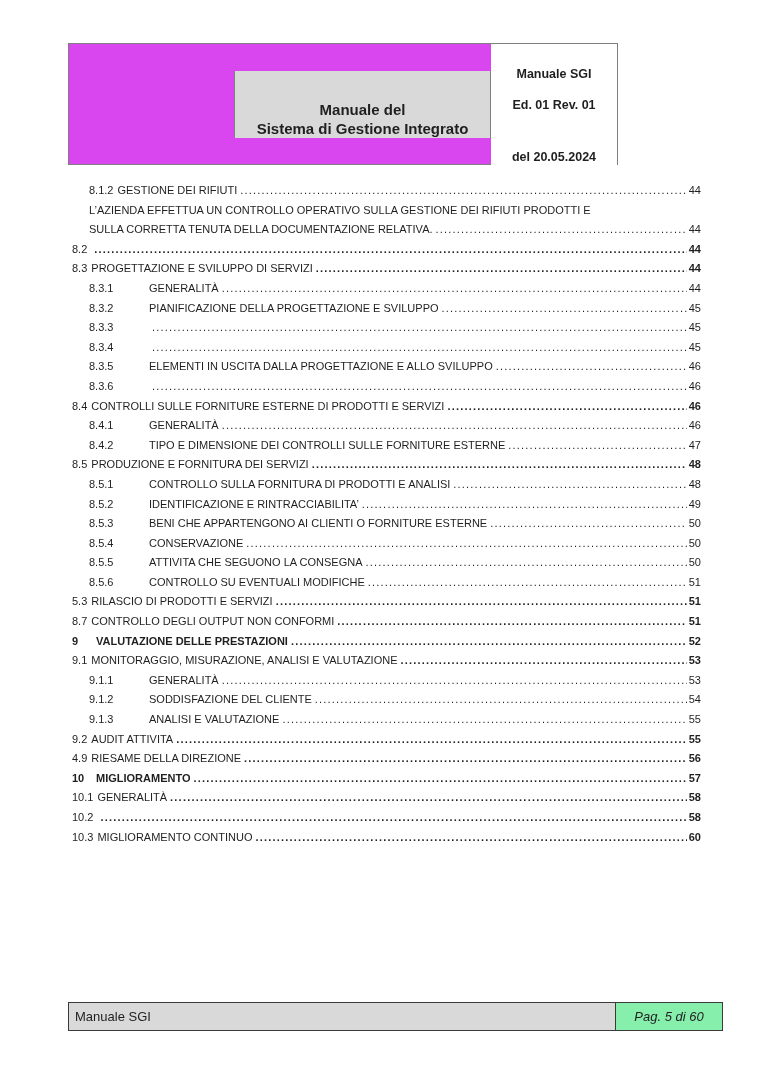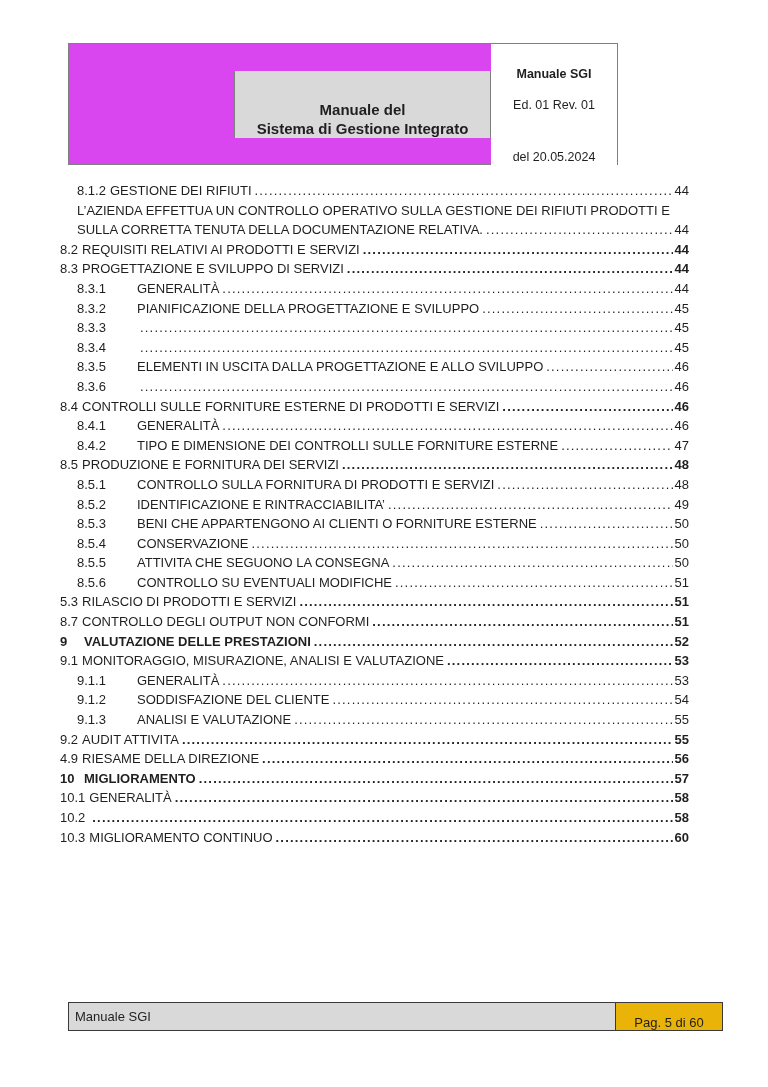--- a/index.html
+++ b/index.html
@@ -43,7 +43,7 @@
     background:#ffffff;
   }
   .h-code { font-weight:700; margin-bottom:15px; }
-  .h-ed   { font-weight:400; }
+  .h-ed   { font-weight:700; }
   .h-date { font-weight:400;margin-top:36px; }
 
   

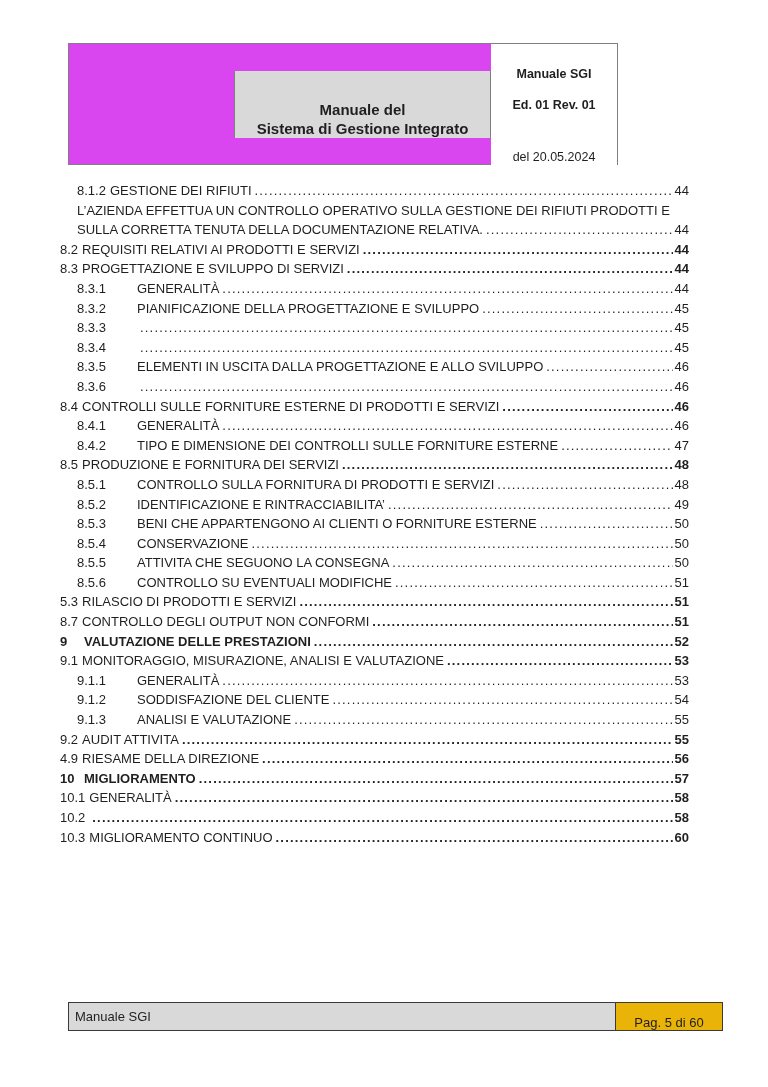--- a/index.html
+++ b/index.html
@@ -44,7 +44,7 @@
   }
   .h-code { font-weight:700; margin-bottom:15px; }
   .h-ed   { font-weight:700; }
-  .h-date { font-weight:400;margin-top:36px; }
+  .h-date { font-weight:700;margin-top:36px; }
 
   
   .toc {

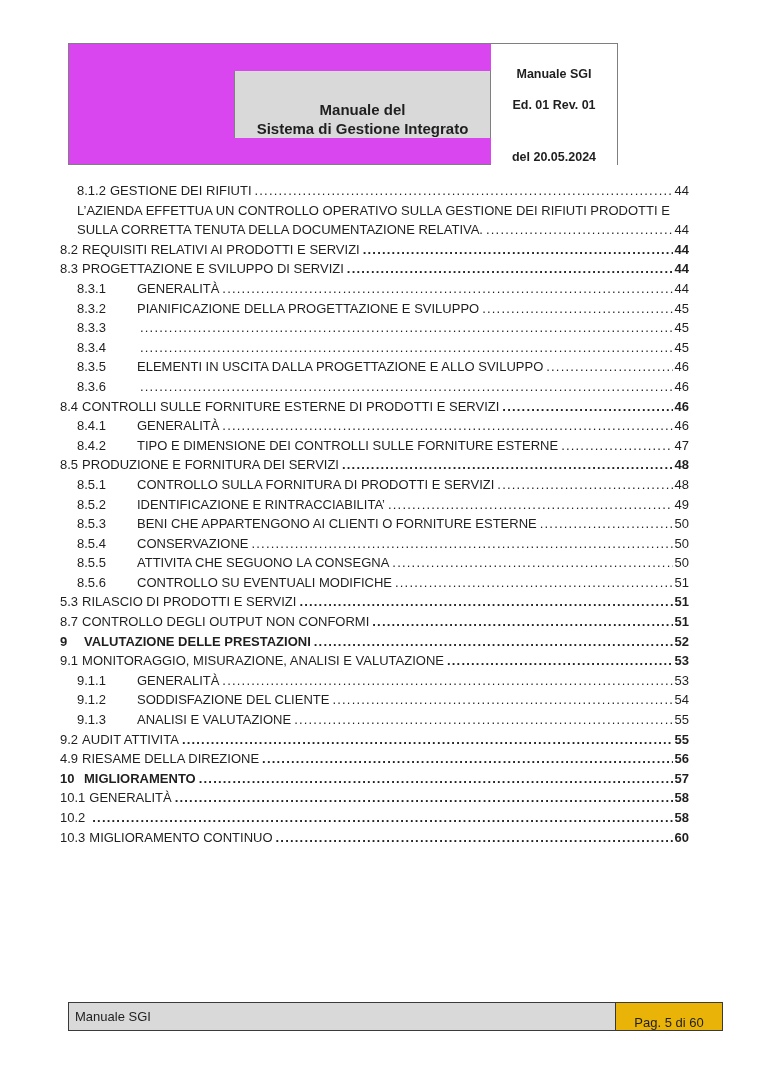--- a/index.html
+++ b/index.html
@@ -48,9 +48,9 @@
 
   
   .toc {
-    position:absolute; left:60px; top:181px;
+    position:absolute; left:72px; top:181px;
     width:629px;
-    font-size:13px;
+    font-size:11px;
   }
   .toc-line {
     display:flex; align-items:baseline;

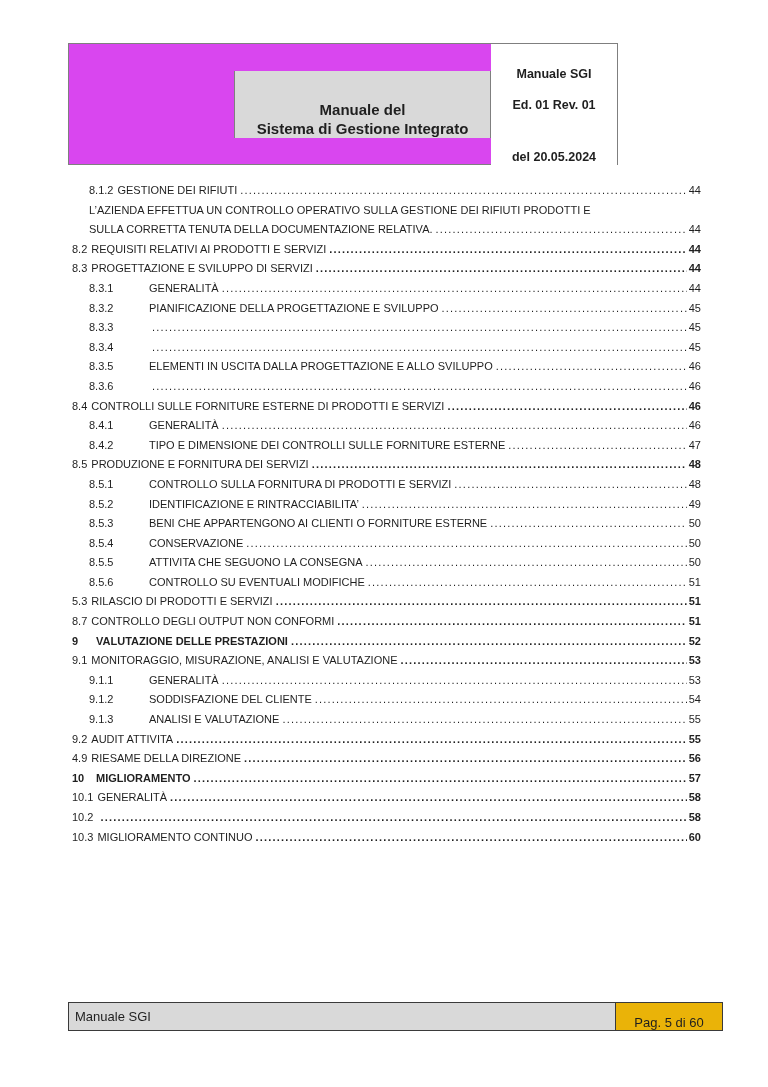--- a/index.html
+++ b/index.html
@@ -131,7 +131,6 @@
     </div>
     <div class="toc-line sec">
       <span class="tnum">8.2</span>
-      <span class="ttitle">REQUISITI RELATIVI AI PRODOTTI E SERVIZI</span>
       <span class="dots"></span>
       <span class="tpage">44</span>
     </div>

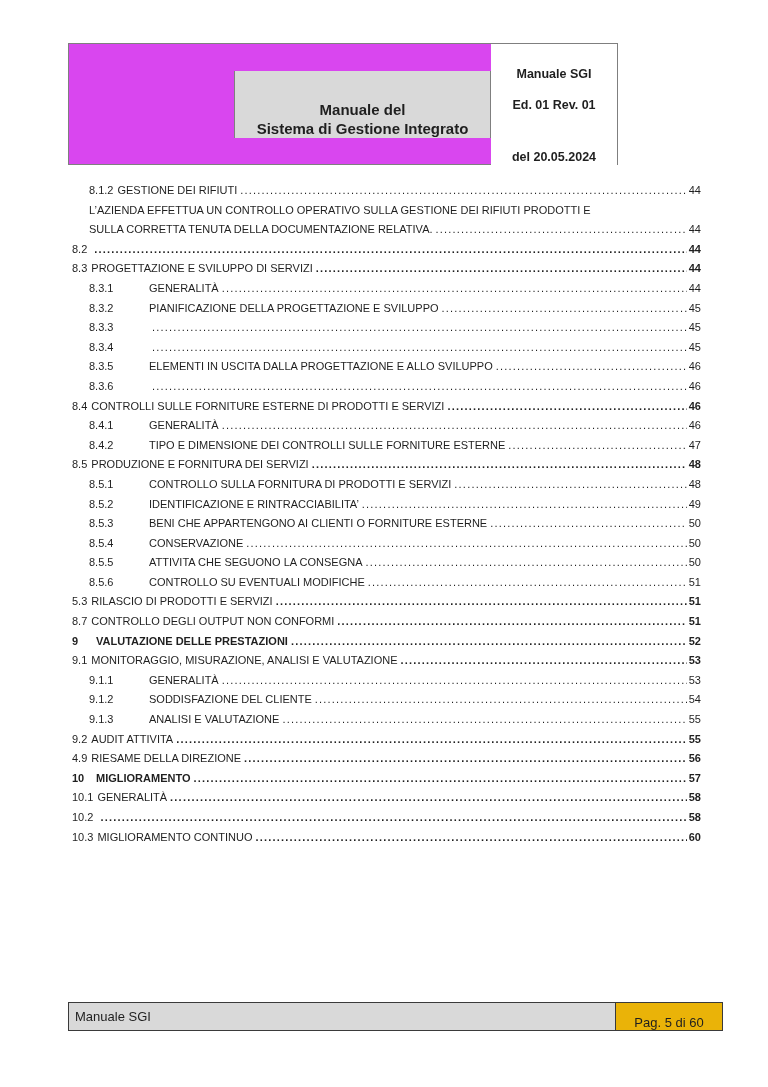--- a/index.html
+++ b/index.html
@@ -199,7 +199,7 @@
     </div>
     <div class="toc-line subtab">
       <span class="tnum-tab">8.5.1</span>
-      <span class="ttitle">CONTROLLO SULLA FORNITURA DI PRODOTTI E SERVIZI</span>
+      <span class="ttitle">CONTROLLO SULLA FORNITURA DI PRODOTTI E ANALISI</span>
       <span class="dots"></span>
       <span class="tpage">48</span>
     </div>

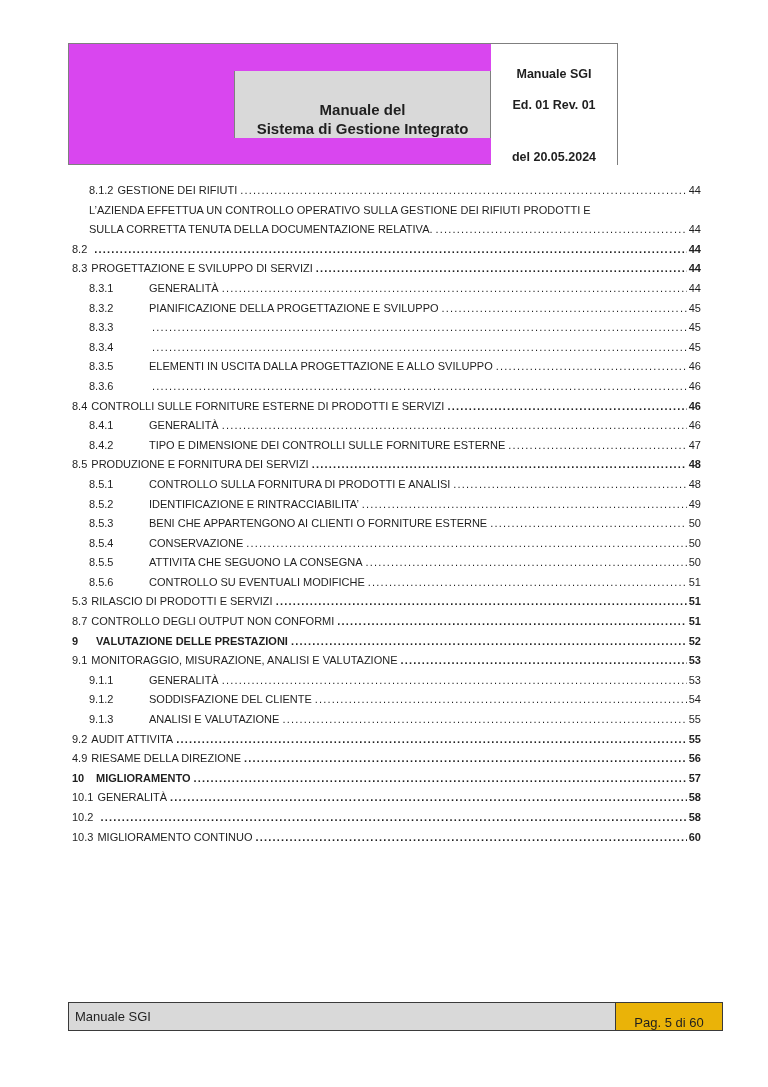--- a/index.html
+++ b/index.html
@@ -93,9 +93,9 @@
   }
   .f-right {
     flex:1;
-    background:#eab308;
+    background:#86efac;
     border-left:1px solid #3a3a3a;
-    display:flex; align-items:flex-end; justify-content:center;
+    display:flex; align-items:center; justify-content:center;font-style:italic;
   }
 </style>
 </head>

